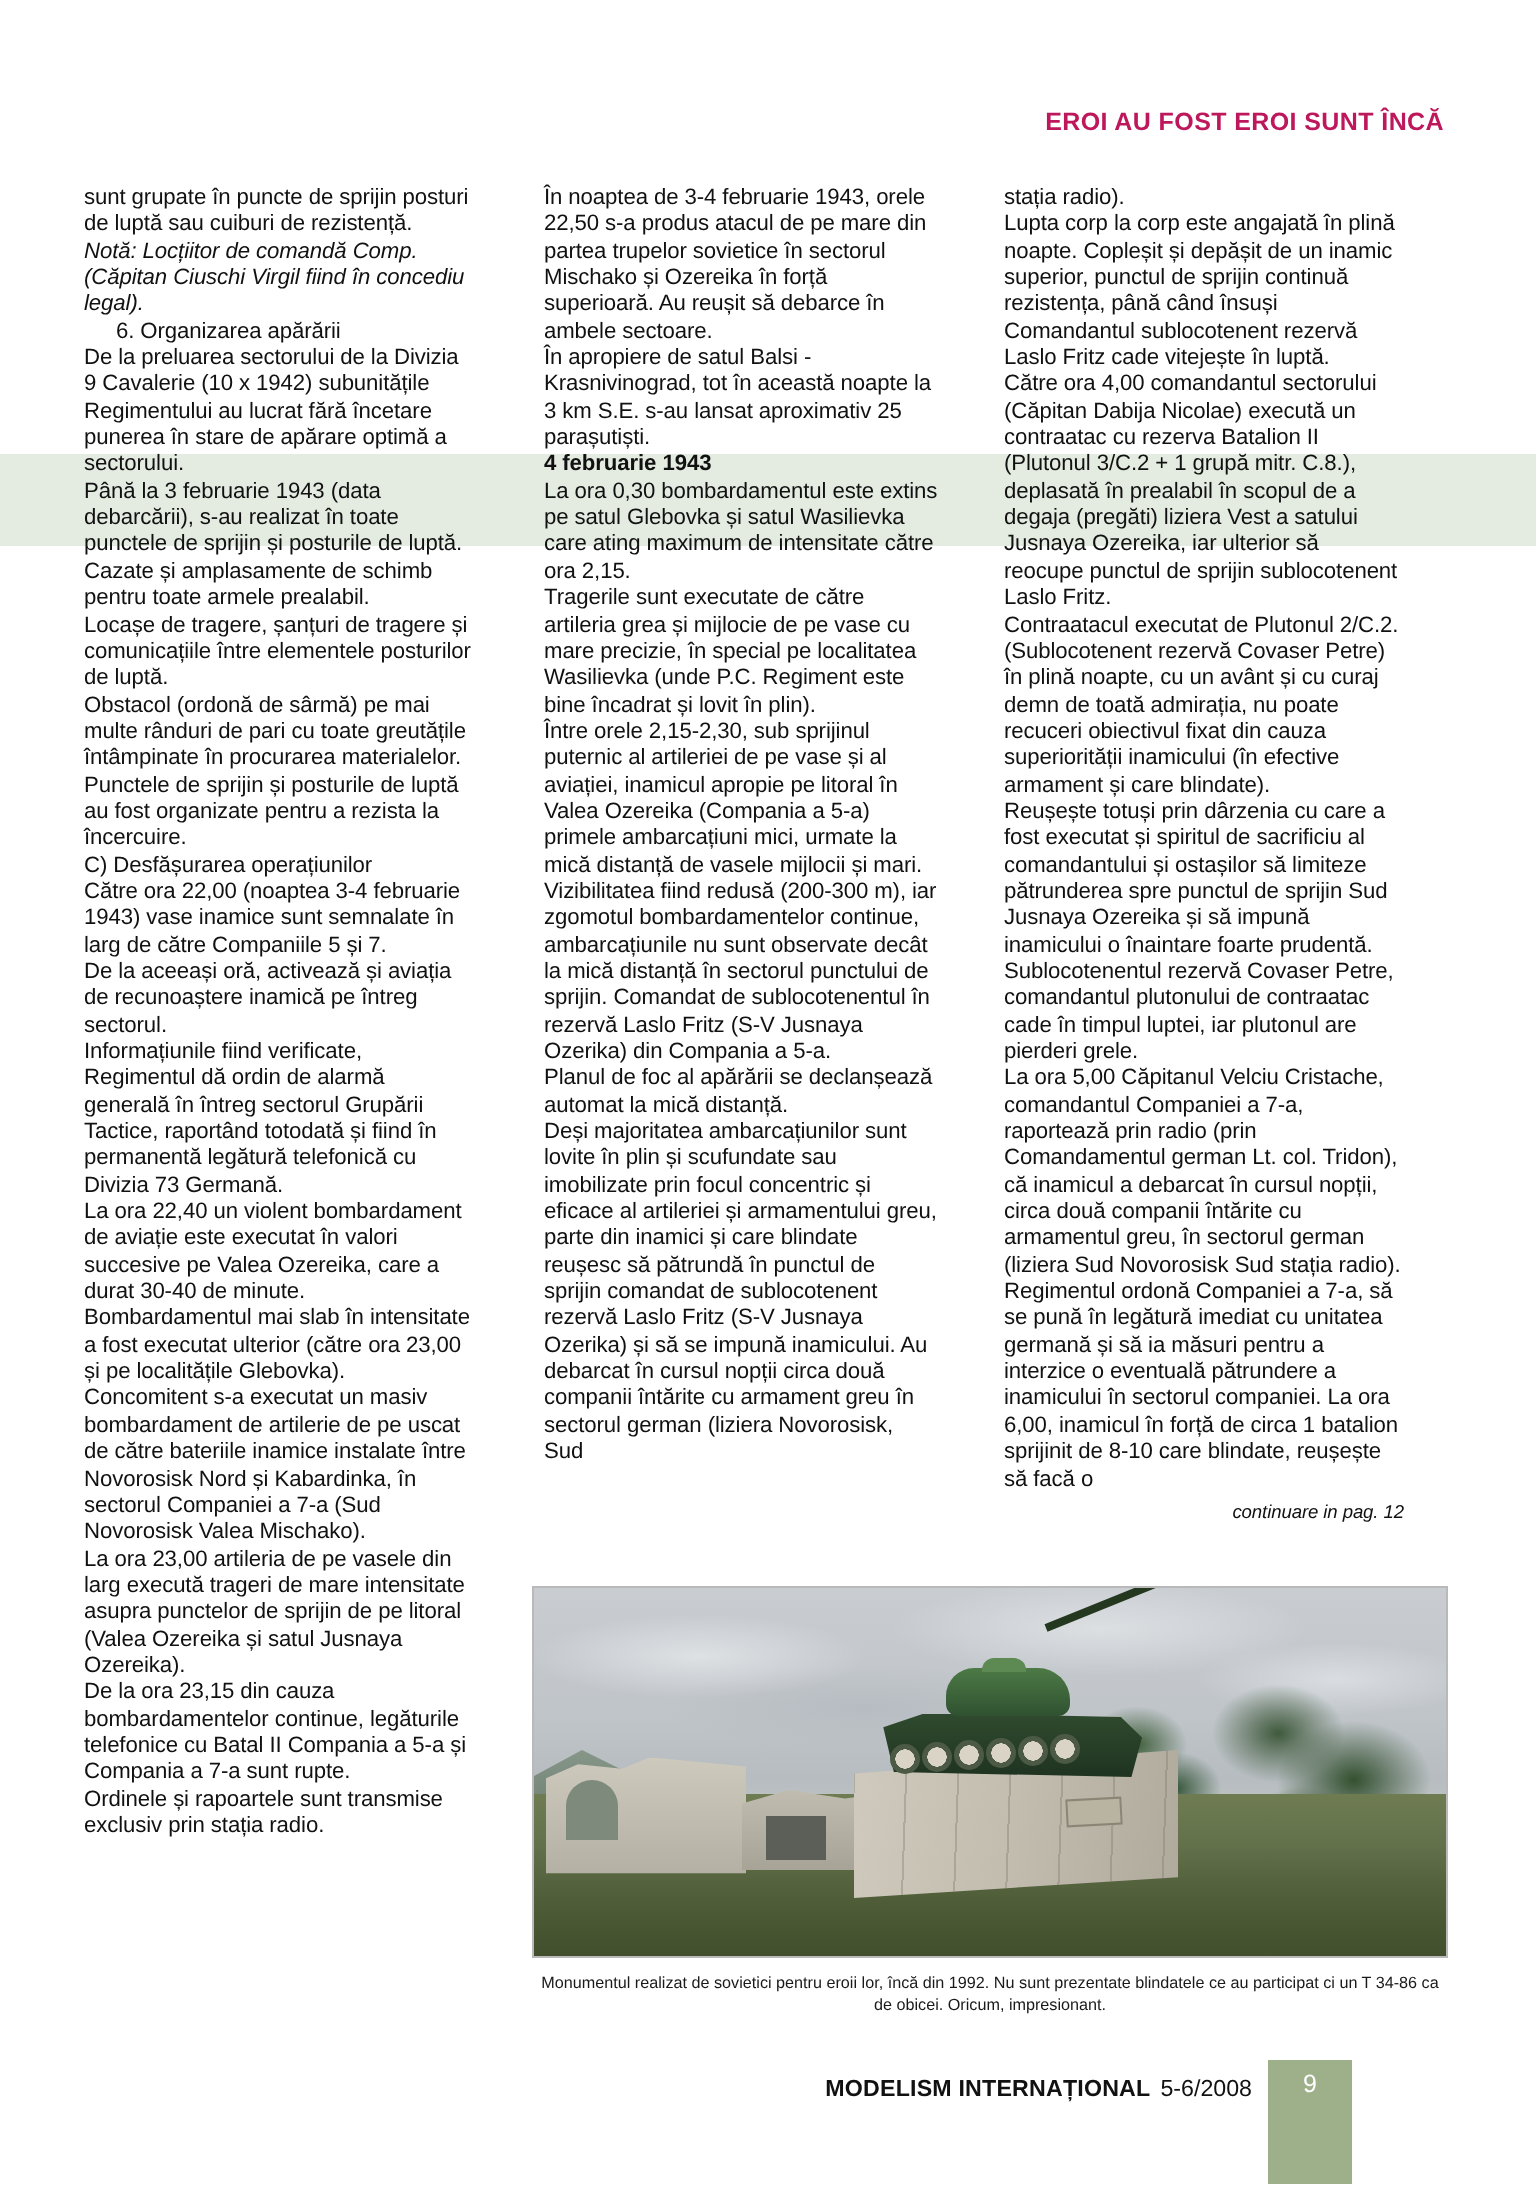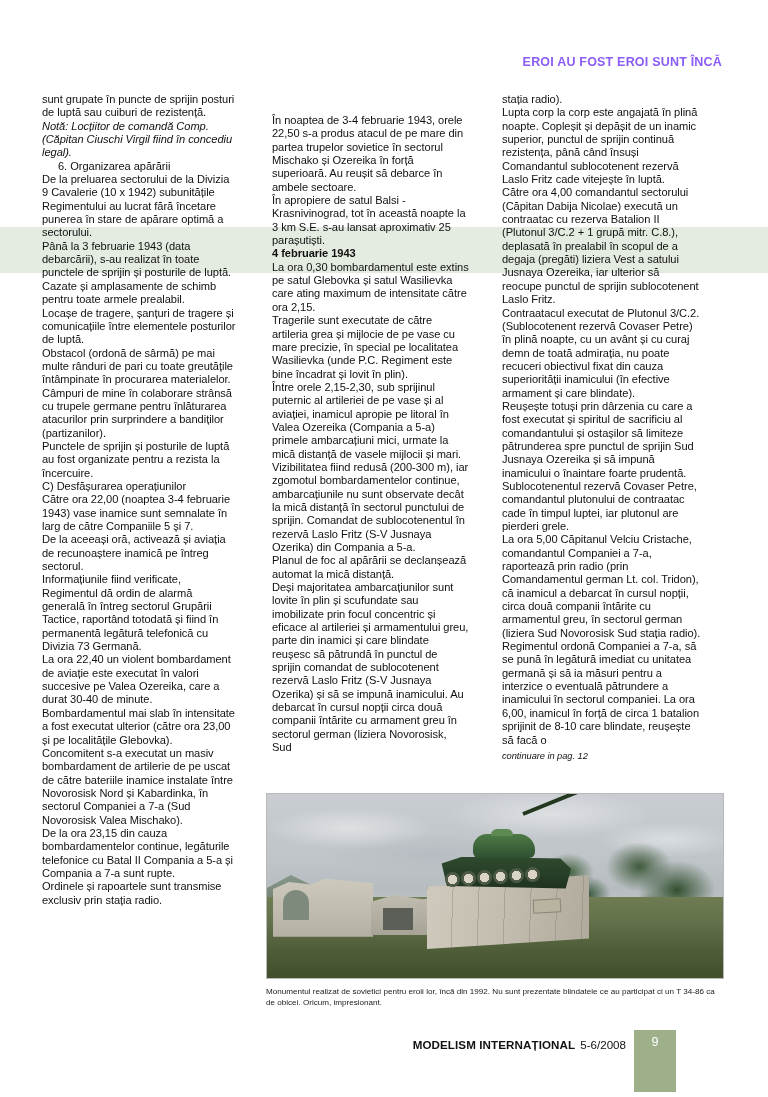--- a/index.html
+++ b/index.html
@@ -30,7 +30,7 @@
     font-weight: bold;
     font-size: 12.5px;
     letter-spacing: 0.2px;
-    color: #8b5cf6;
+    color: #be185d;
     text-transform: uppercase;
     display: inline-block;
   }

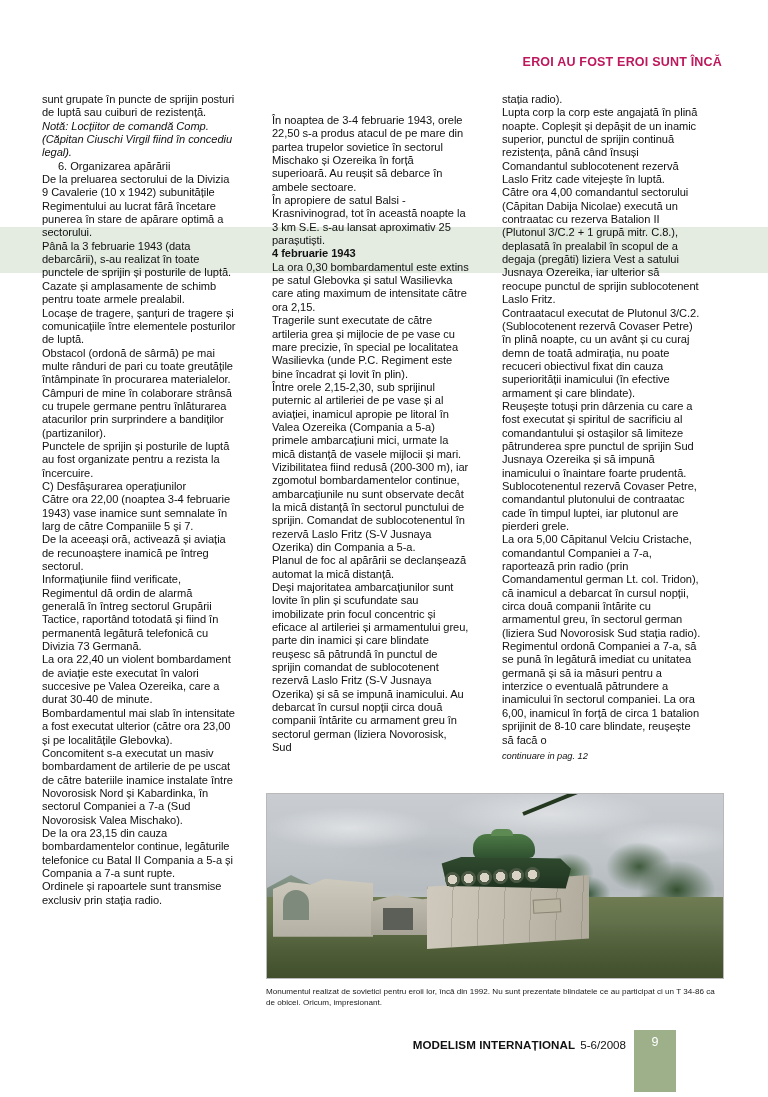--- a/index.html
+++ b/index.html
@@ -60,7 +60,7 @@
     width: 194px;
   }
   .col-1 { left: 0px; }
-  .col-2 { left: 230px; width: 197px; margin-top: 21px; }
+  .col-2 { left: 230px; width: 197px; }
   .col-3 { left: 460px; width: 200px; }
 
   .col p {

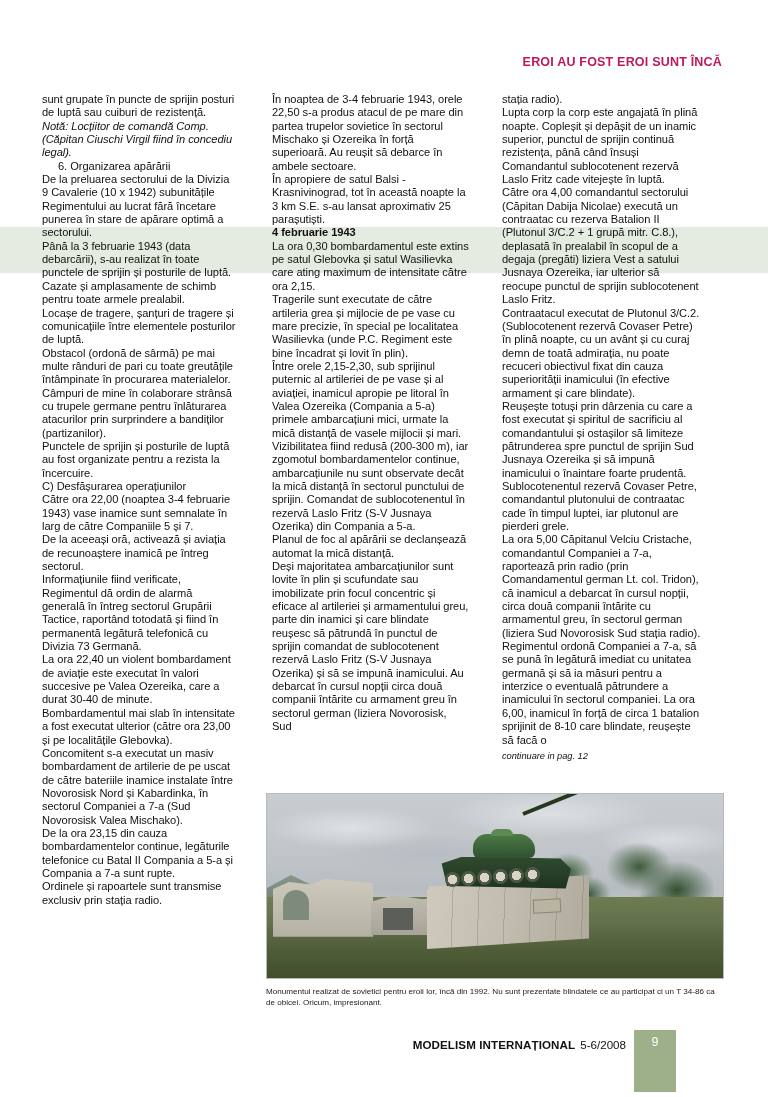--- a/index.html
+++ b/index.html
@@ -337,7 +337,7 @@
     <p>stația radio).</p>
     <p>Lupta corp la corp este angajată în plină noapte. Copleșit și depășit de un inamic superior, punctul de sprijin continuă rezistența, până când însuși Comandantul sublocotenent rezervă Laslo Fritz cade vitejește în luptă.</p>
     <p>Către ora 4,00 comandantul sectorului (Căpitan Dabija Nicolae) execută un contraatac cu rezerva Batalion II (Plutonul 3/C.2 + 1 grupă mitr. C.8.), deplasată în prealabil în scopul de a degaja (pregăti) liziera Vest a satului Jusnaya Ozereika, iar ulterior să reocupe punctul de sprijin sublocotenent Laslo Fritz.</p>
-    <p>Contraatacul executat de Plutonul 3/C.2. (Sublocotenent rezervă Covaser Petre) în plină noapte, cu un avânt și cu curaj demn de toată admirația, nu poate recuceri obiectivul fixat din cauza superiorității inamicului (în efective armament și care blindate).</p>
+    <p>Contraatacul executat de Plutonul 2/C.2. (Sublocotenent rezervă Covaser Petre) în plină noapte, cu un avânt și cu curaj demn de toată admirația, nu poate recuceri obiectivul fixat din cauza superiorității inamicului (în efective armament și care blindate).</p>
     <p>Reușește totuși prin dârzenia cu care a fost executat și spiritul de sacrificiu al comandantului și ostașilor să limiteze pătrunderea spre punctul de sprijin Sud Jusnaya Ozereika și să impună inamicului o înaintare foarte prudentă.</p>
     <p>Sublocotenentul rezervă Covaser Petre, comandantul plutonului de contraatac cade în timpul luptei, iar plutonul are pierderi grele.</p>
     <p>La ora 5,00 Căpitanul Velciu Cristache, comandantul Companiei a 7-a, raportează prin radio (prin Comandamentul german Lt. col. Tridon), că inamicul a debarcat în cursul nopții, circa două companii întărite cu armamentul greu, în sectorul german (liziera Sud Novorosisk Sud stația radio).</p>

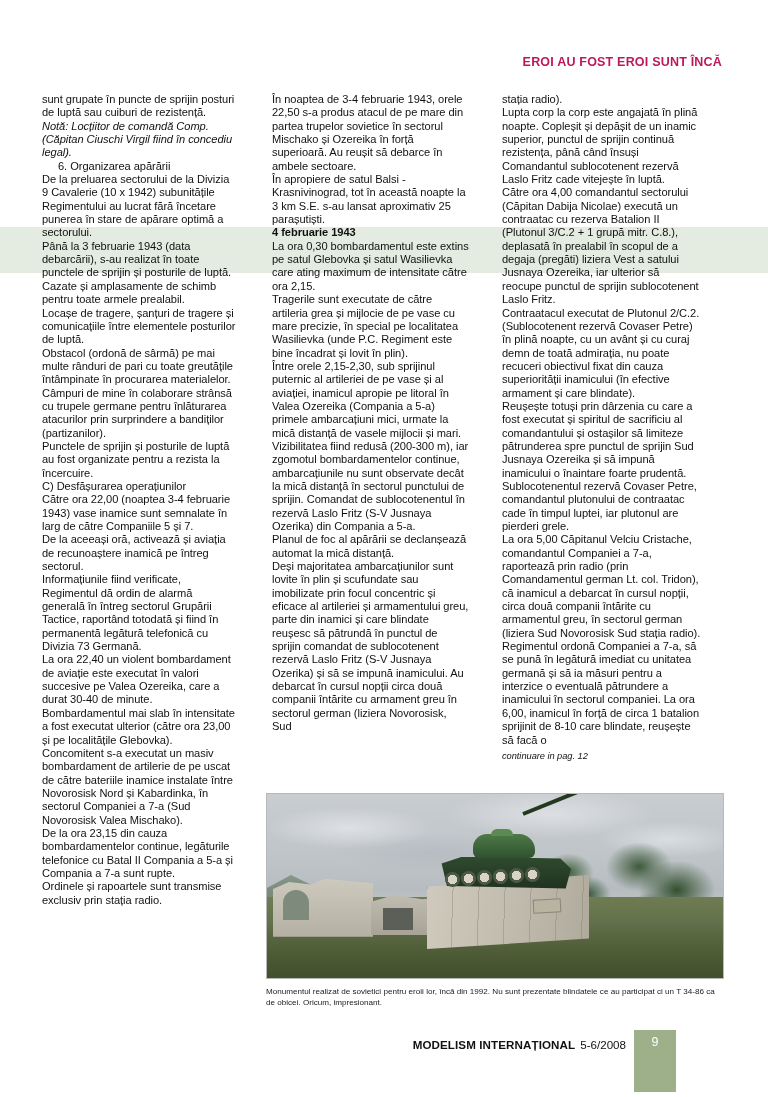--- a/index.html
+++ b/index.html
@@ -309,7 +309,6 @@
     <p>Cazate și amplasamente de schimb pentru toate armele prealabil.</p>
     <p>Locașe de tragere, șanțuri de tragere și comunicațiile între elementele posturilor de luptă.</p>
     <p>Obstacol (ordonă de sârmă) pe mai multe rânduri de pari cu toate greutățile întâmpinate în procurarea materialelor.</p>
-    <p>Câmpuri de mine în colaborare strânsă cu trupele germane pentru înlăturarea atacurilor prin surprindere a bandiților (partizanilor).</p>
     <p>Punctele de sprijin și posturile de luptă au fost organizate pentru a rezista la încercuire.</p>
     <p>C) Desfășurarea operațiunilor</p>
     <p>Către ora 22,00 (noaptea 3-4 februarie 1943) vase inamice sunt semnalate în larg de către Companiile 5 și 7.</p>

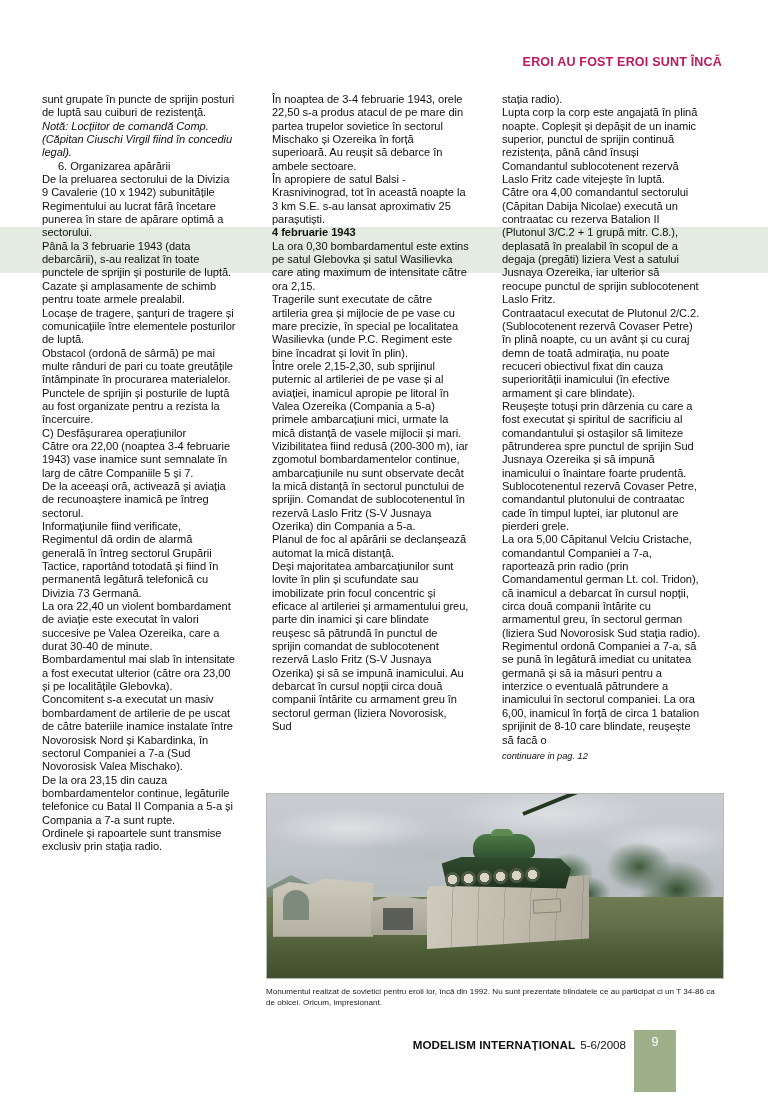--- a/index.html
+++ b/index.html
@@ -78,6 +78,7 @@
   .col p.contin {
     font-style: italic;
     font-size: 9.3px;
+    text-align: right;
     margin-top: 3px;
   }
 

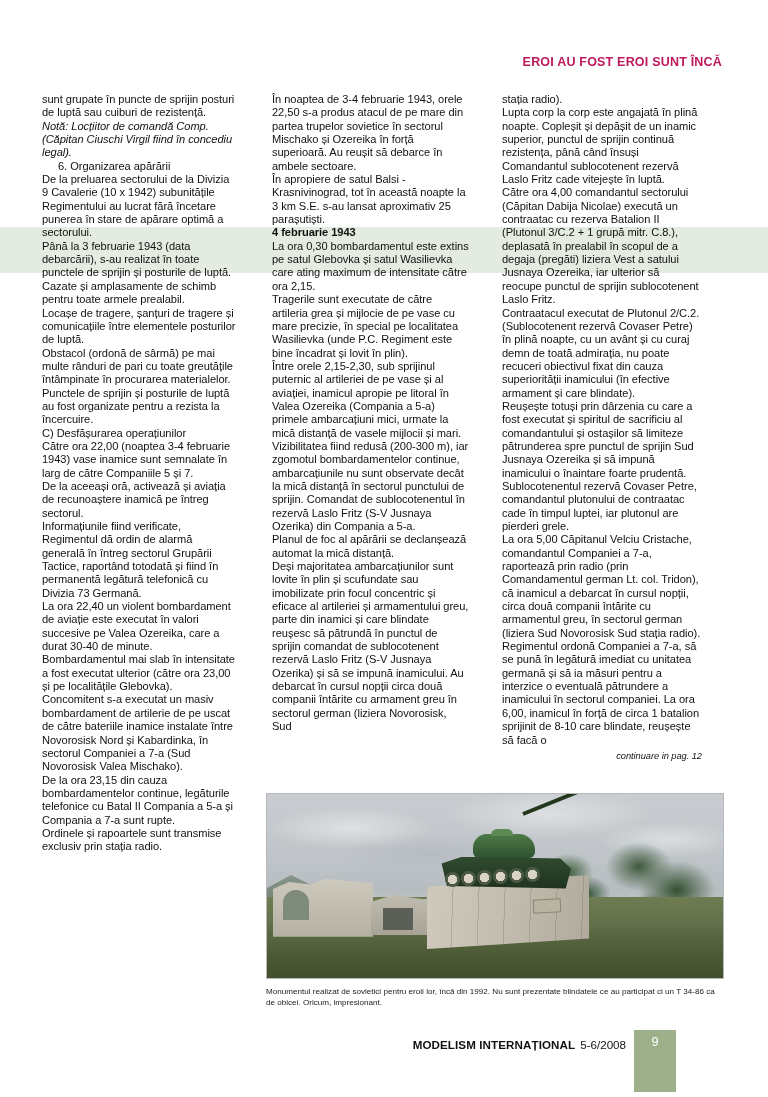--- a/index.html
+++ b/index.html
@@ -317,6 +317,7 @@
     <p>Informațiunile fiind verificate, Regimentul dă ordin de alarmă generală în întreg sectorul Grupării Tactice, raportând totodată și fiind în permanentă legătură telefonică cu Divizia 73 Germană.</p>
     <p>La ora 22,40 un violent bombardament de aviație este executat în valori succesive pe Valea Ozereika, care a durat 30-40 de minute. Bombardamentul mai slab în intensitate a fost executat ulterior (către ora 23,00 și pe localitățile Glebovka).</p>
     <p>Concomitent s-a executat un masiv bombardament de artilerie de pe uscat de către bateriile inamice instalate între Novorosisk Nord și Kabardinka, în sectorul Companiei a 7-a (Sud Novorosisk Valea Mischako).</p>
+    <p>La ora 23,00 artileria de pe vasele din larg execută trageri de mare intensitate asupra punctelor de sprijin de pe litoral (Valea Ozereika și satul Jusnaya Ozereika).</p>
     <p>De la ora 23,15 din cauza bombardamentelor continue, legăturile telefonice cu Batal II Compania a 5-a și Compania a 7-a sunt rupte.</p>
     <p>Ordinele și rapoartele sunt transmise exclusiv prin stația radio.</p>
   </div>

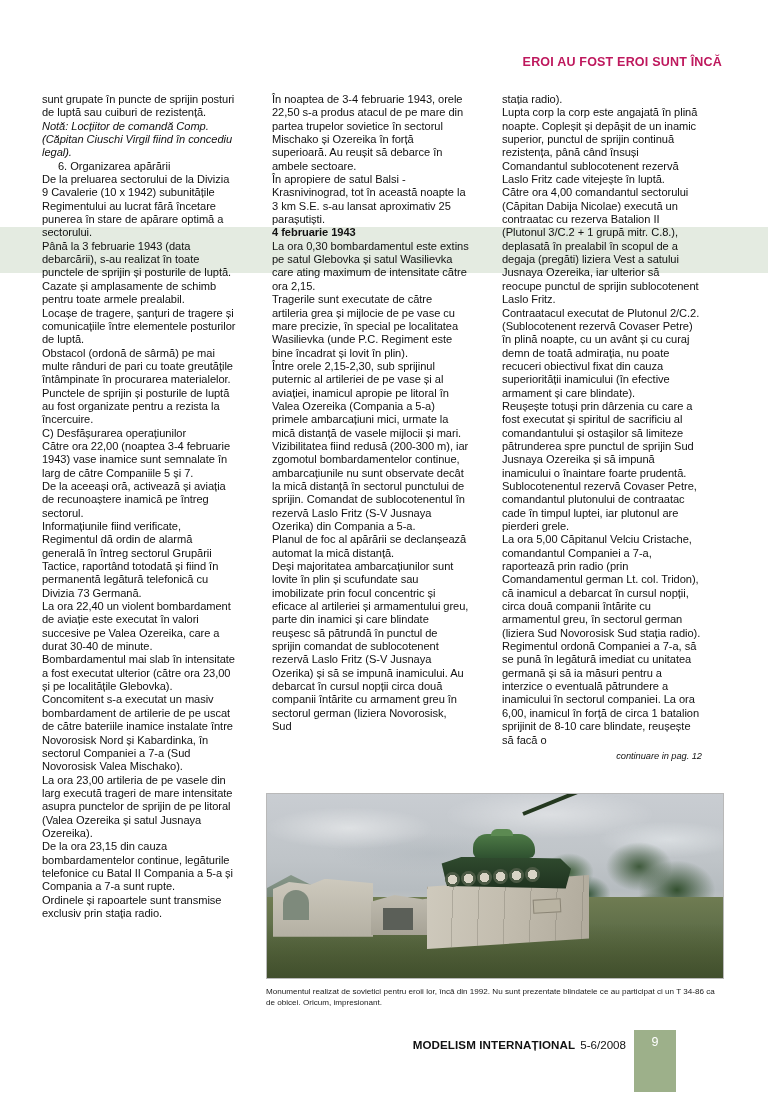--- a/index.html
+++ b/index.html
@@ -89,6 +89,7 @@
     top: 793px;
     width: 458px;
     z-index: 2;
+    text-align: center;
   }
   .photo-frame {
     width: 458px;

